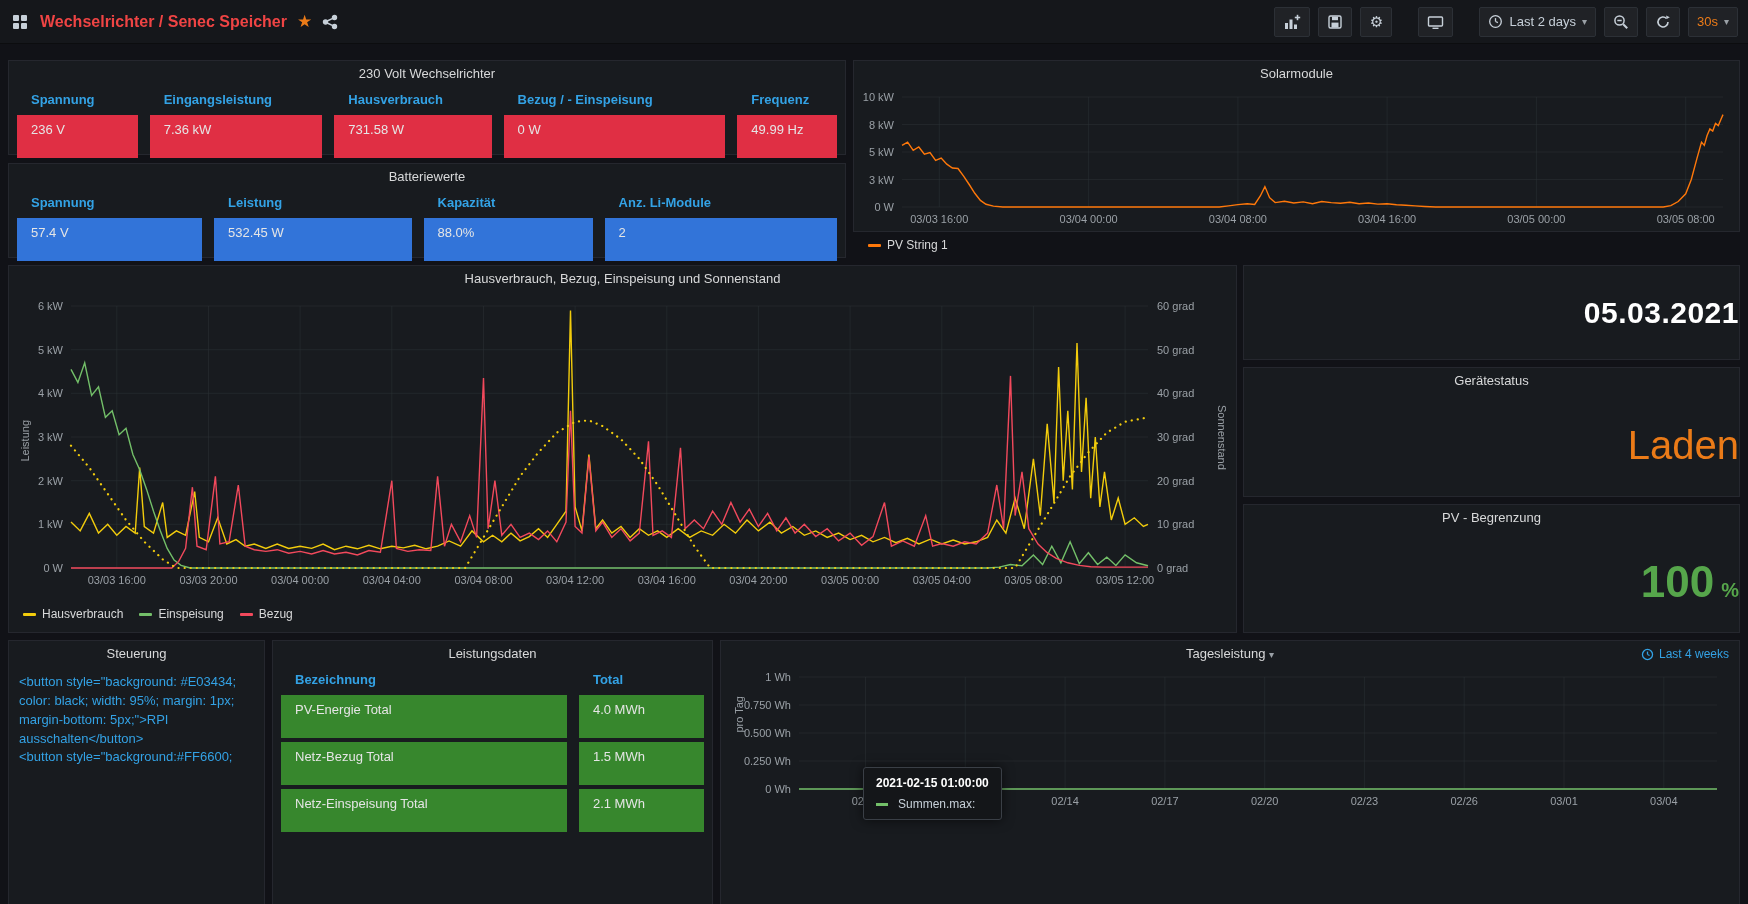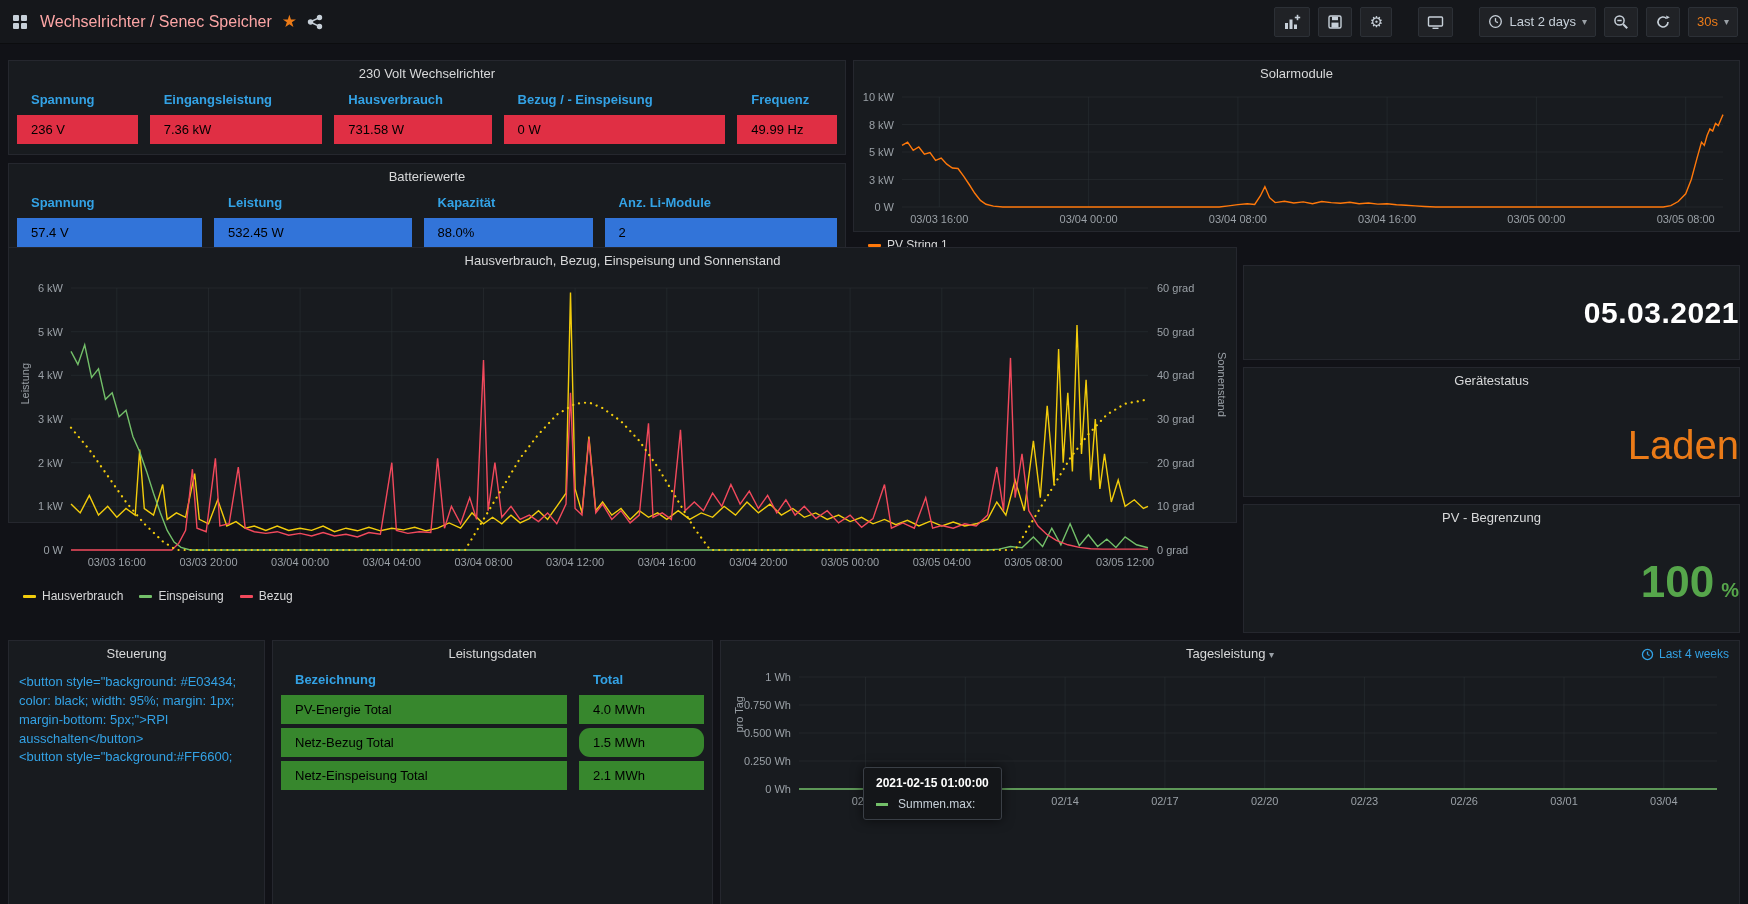--- a/index.html
+++ b/index.html
@@ -8,7 +8,7 @@
   
   .navbar{position:absolute;left:0;top:0;width:1748px;height:44px;background:#15171b;border-bottom:1px solid #0c0d0f;display:flex;align-items:center;justify-content:space-between;padding:0 10px}
   .nav-left{display:flex;align-items:center;gap:10px}
-  .nav-left h1{font-size:16px;font-weight:400;color:#fca5a5}
+  .nav-left h1{font-size:16px;font-weight:700;color:#ef4444}
   .star{color:#eb7b18;font-size:17px;line-height:1;cursor:pointer}
   .nav-right{display:flex;align-items:center;gap:8px}
   .icon-btn{height:30px;min-width:32px;background:#202226;border:1px solid #2c3036;border-radius:2px;display:flex;align-items:center;justify-content:center;gap:6px;color:#c7d0d9;font-size:13px;padding:0 8px;cursor:pointer}

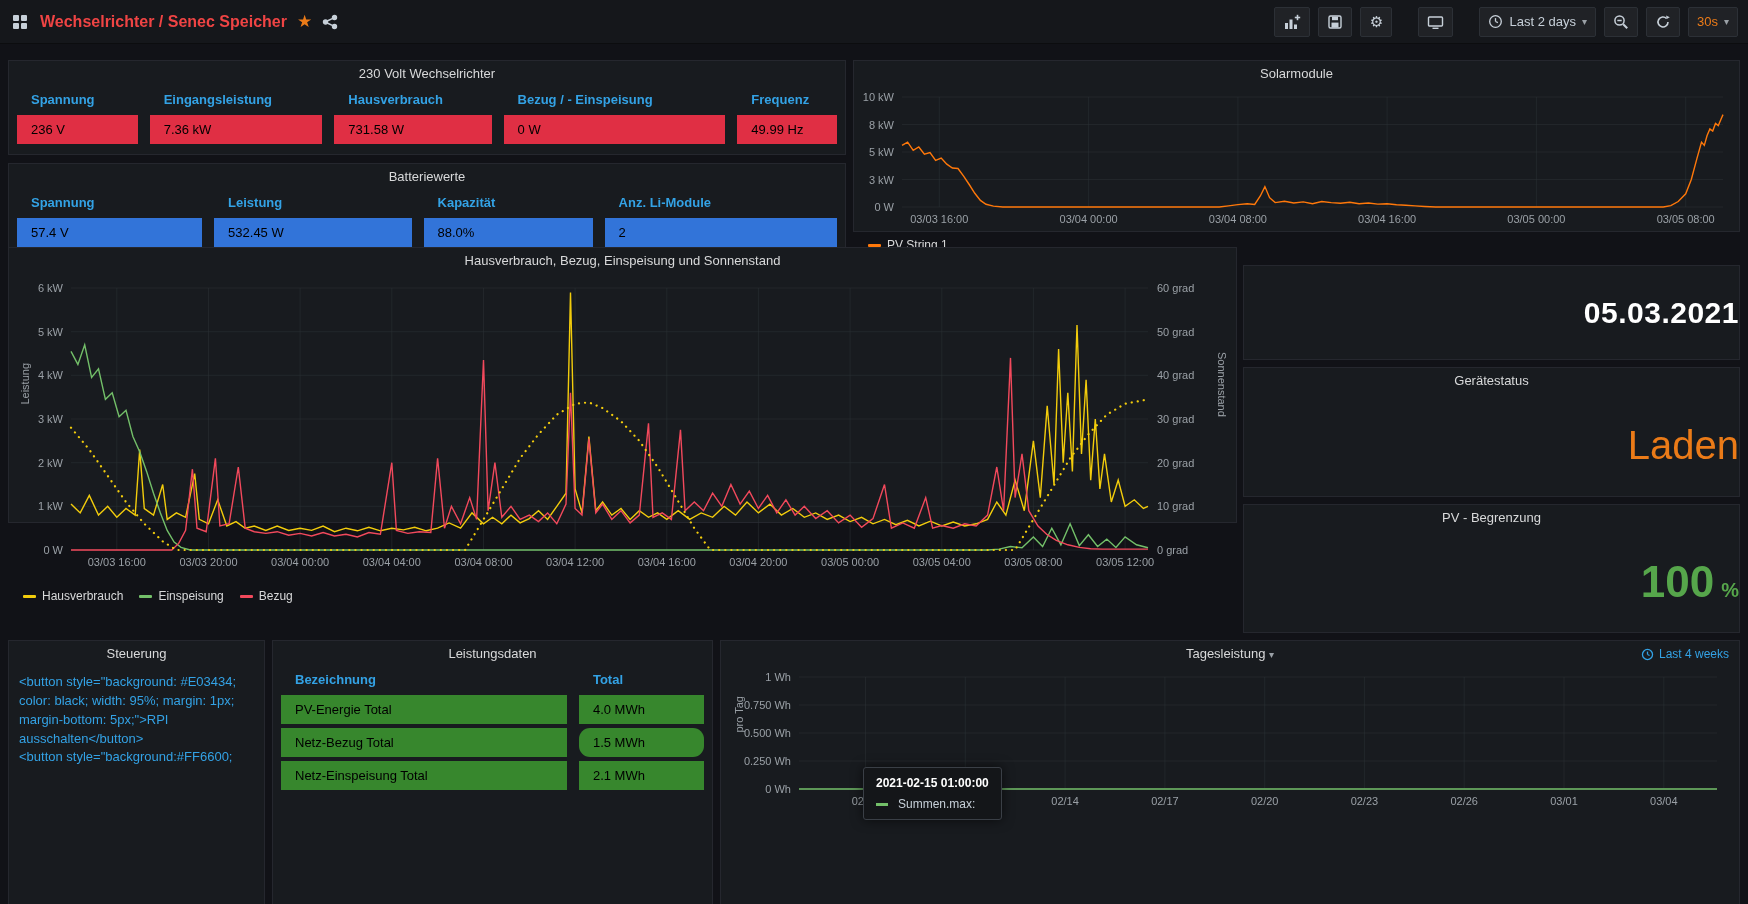--- a/index.html
+++ b/index.html
@@ -23,7 +23,7 @@
   
   .thead,.trow{display:flex;gap:12px;margin:0 8px 4px}
   .th{color:#33a2e5;font-weight:700;font-size:13px;padding:5px 0 4px 14px;white-space:nowrap;overflow:hidden}
-  .td{color:#000000;font-size:13px;font-weight:500;padding:7px 0 7px 14px;white-space:nowrap;overflow:hidden}
+  .td{color:#e5e5e5;font-size:13px;font-weight:500;padding:7px 0 21px 14px;white-space:nowrap;overflow:hidden}
   .bg-red{background:#e02f44}
   .bg-blue{background:#3274d9}
   .bg-green{background:#37872d}

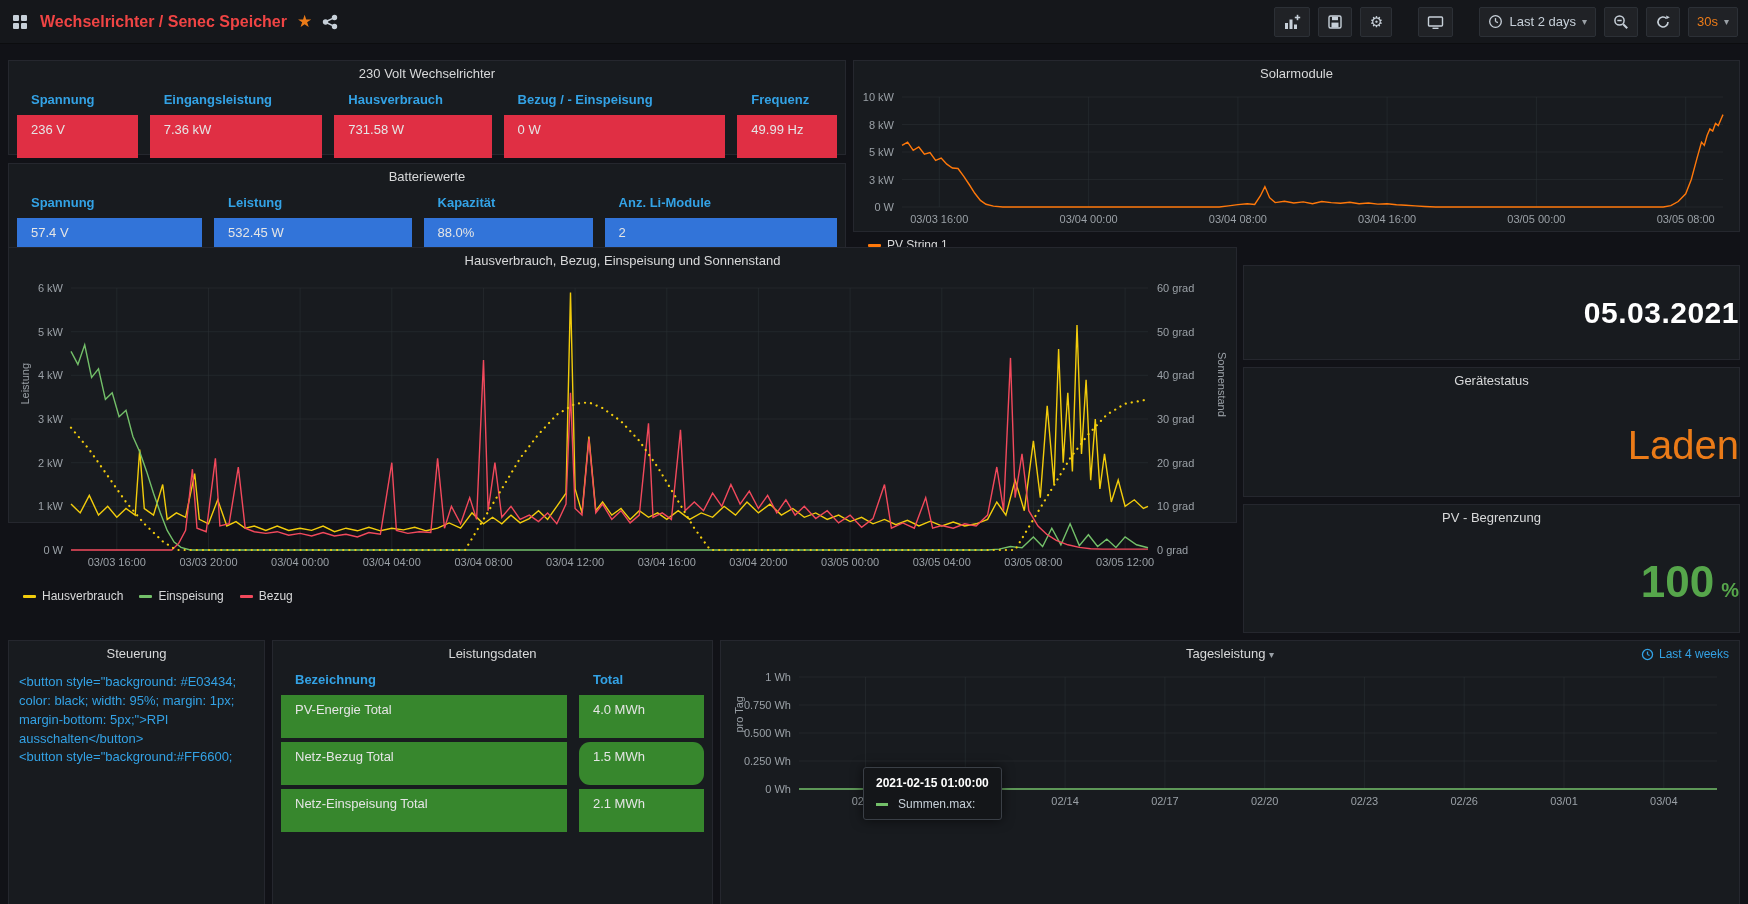--- a/index.html
+++ b/index.html
@@ -56,7 +56,7 @@
   .p-inverter{left:8px;top:60px;width:838px;height:95px}
   .p-battery{left:8px;top:163px;width:838px;height:95px}
   .p-solar{left:853px;top:60px;width:887px;height:172px}
-  .p-main{left:8px;top:247px;width:1229px;height:276px}
+  .p-main{left:8px;top:265px;width:1229px;height:368px}
   .p-date{left:1243px;top:265px;width:497px;height:95px}
   .p-status{left:1243px;top:367px;width:497px;height:130px}
   .p-pvlimit{left:1243px;top:504px;width:497px;height:129px}

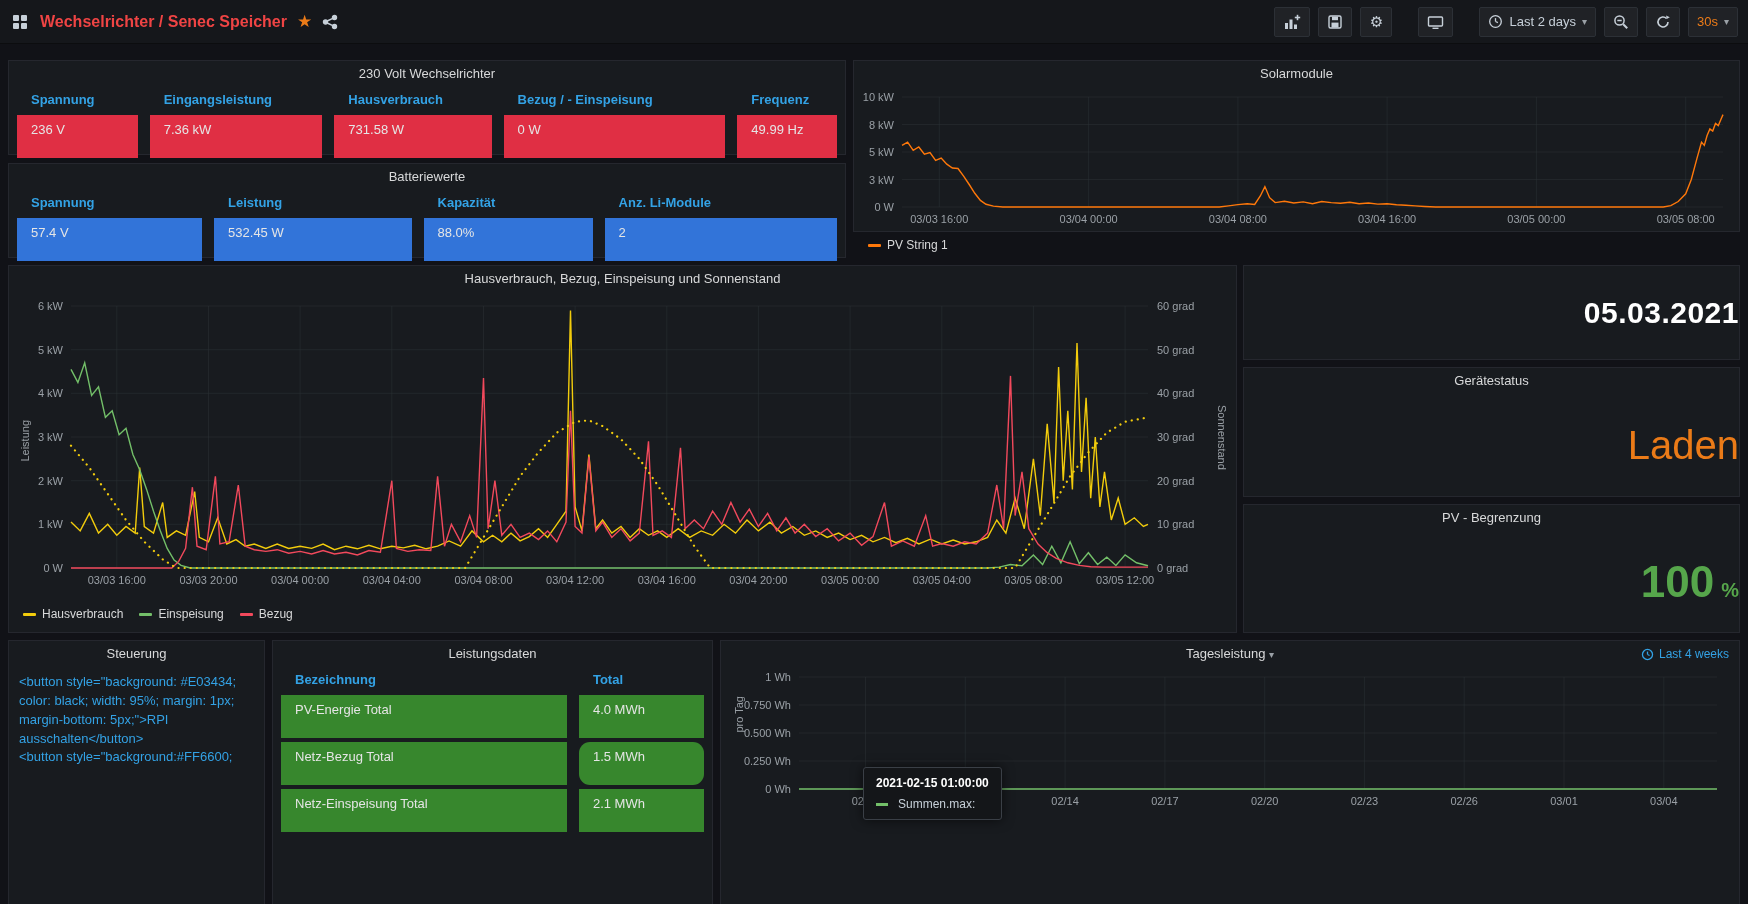--- a/index.html
+++ b/index.html
@@ -319,7 +319,7 @@
       </div>
       <div class="trow">
         <div class="td bg-green" style="flex: 71 0 0px;">Netz-Bezug Total</div>
-        <div class="td bg-green" style="flex: 29 0 0px; border-radius: 11px;">1.5 MWh</div>
+        <div class="td bg-green" style="flex: 29 0 0px;">1.5 MWh</div>
       </div>
       <div class="trow">
         <div class="td bg-green" style="flex: 71 0 0px;">Netz-Einspeisung Total</div>

